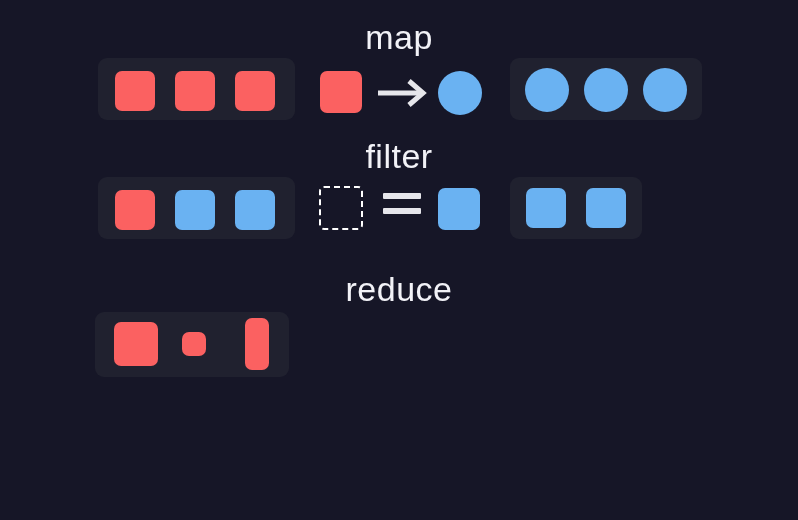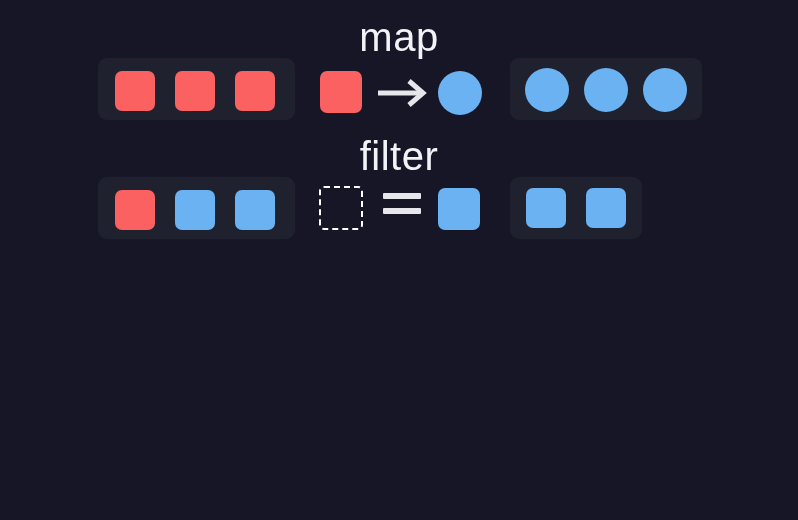--- a/index.html
+++ b/index.html
@@ -34,7 +34,7 @@
     width: 798px;
     text-align: center;
     color: #F2F2F7;
-    font-size: 40px;
+    font-size: 34px;
     font-weight: 300;
     letter-spacing: 0.5px;
     line-height: 38px;

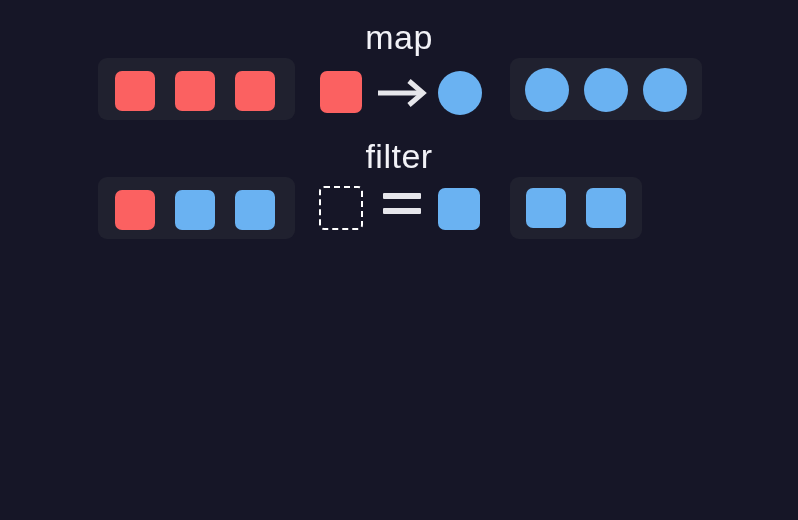--- a/index.html
+++ b/index.html
@@ -136,6 +136,16 @@
     </div>
   </div>
 
+  <div class="row" style="top:270px;height:120px;">
+    <div class="row-title">reduce</div>
+
+    <div class="panel" style="left:95px; top:42px; width:194px; height:65px;">
+      <div class="abs sq red" style="left:19px; top:10px; width:44px; height:44px;"></div>
+      <div class="abs sq red" style="left:87px; top:20px; width:24px; height:24px;"></div>
+      <div class="abs sq red" style="left:150px; top:6px; width:24px; height:52px;"></div>
+    </div>
+
+  </div>
 
 
 </div>

